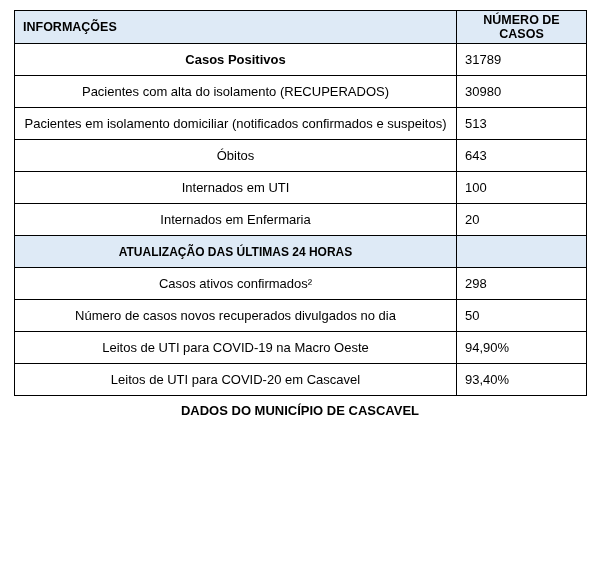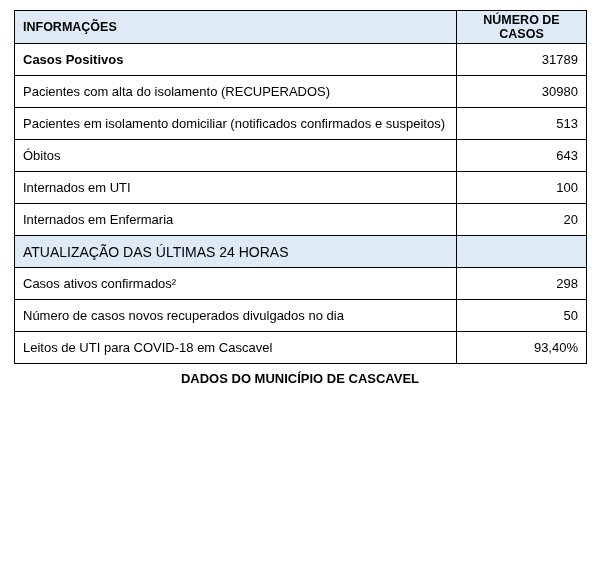--- a/index.html
+++ b/index.html
@@ -49,7 +49,7 @@
   .covid-table tbody td {
     height: 32px;
   }
-  .covid-table td.lbl { text-align: left; margin-left: 37px; }
+  .covid-table td.lbl { text-align: center; margin-left: 37px; }
   .covid-table td.val { text-align: right; }
   .covid-table tr.section td {
     background: var(--header-bg);

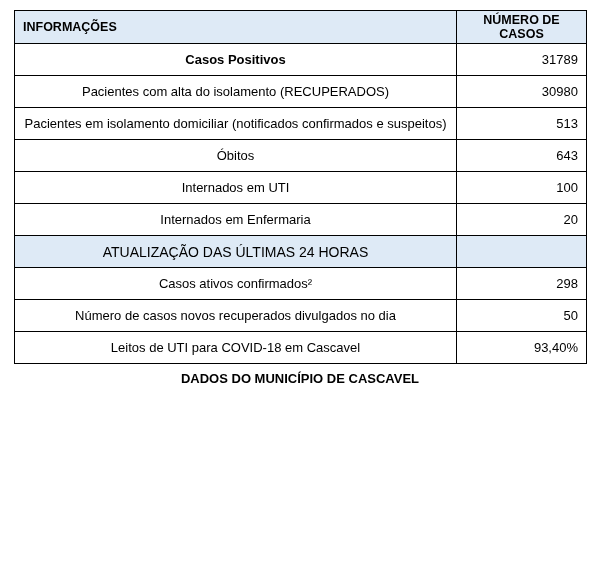--- a/index.html
+++ b/index.html
@@ -50,7 +50,7 @@
     height: 32px;
   }
   .covid-table td.lbl { text-align: center; margin-left: 37px; }
-  .covid-table td.val { text-align: right; }
+  .covid-table td.val { text-align: left; }
   .covid-table tr.section td {
     background: var(--header-bg);
     font-weight: normal;

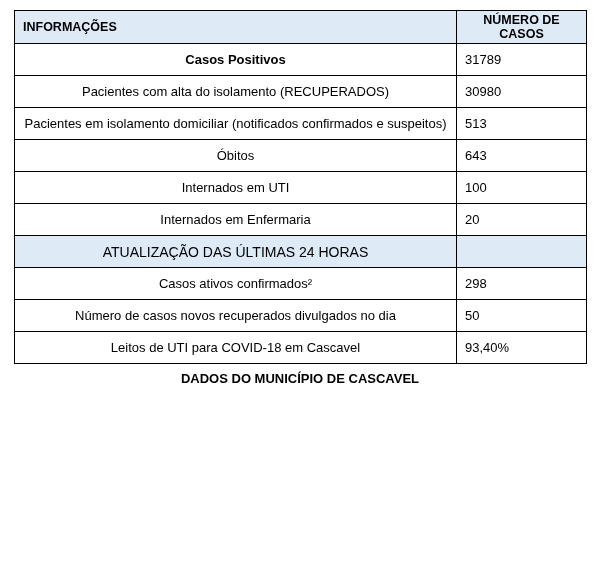--- a/index.html
+++ b/index.html
@@ -53,8 +53,8 @@
   .covid-table td.val { text-align: left; }
   .covid-table tr.section td {
     background: var(--header-bg);
-    font-weight: normal;
-    font-size: 14px;
+    font-weight: bold;
+    font-size: 12px;
   }
   .covid-table td.bold-label { font-weight: bold; }
   .caption {

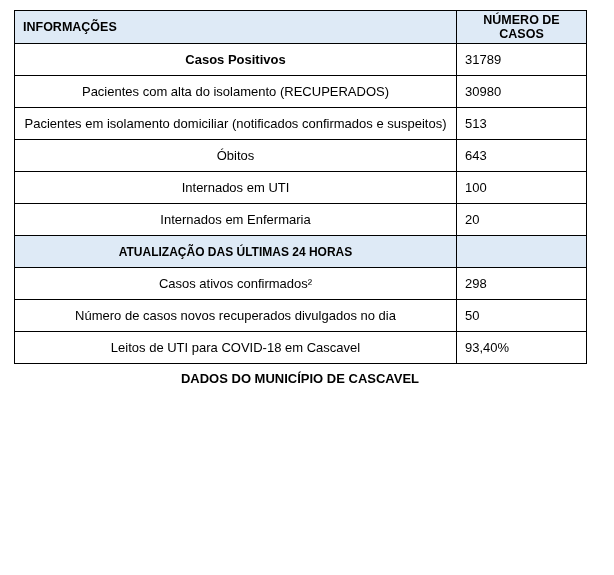--- a/index.html
+++ b/index.html
@@ -119,6 +119,10 @@
         <td class="val">50</td>
       </tr>
       <tr>
+        <td class="lbl">Leitos de UTI para COVID-19 na Macro Oeste</td>
+        <td class="val">94,90%</td>
+      </tr>
+      <tr>
         <td class="lbl">Leitos de UTI para COVID-18 em Cascavel</td>
         <td class="val">93,40%</td>
       </tr>

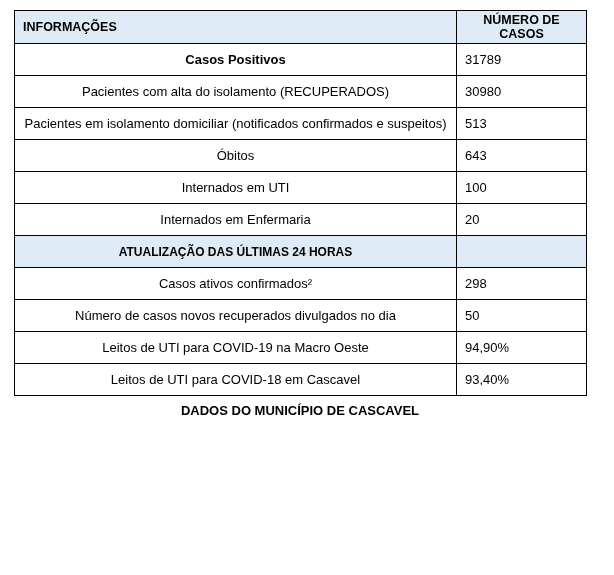--- a/index.html
+++ b/index.html
@@ -123,7 +123,7 @@
         <td class="val">94,90%</td>
       </tr>
       <tr>
-        <td class="lbl">Leitos de UTI para COVID-18 em Cascavel</td>
+        <td class="lbl">Leitos de UTI para COVID-20 em Cascavel</td>
         <td class="val">93,40%</td>
       </tr>
     </tbody>

